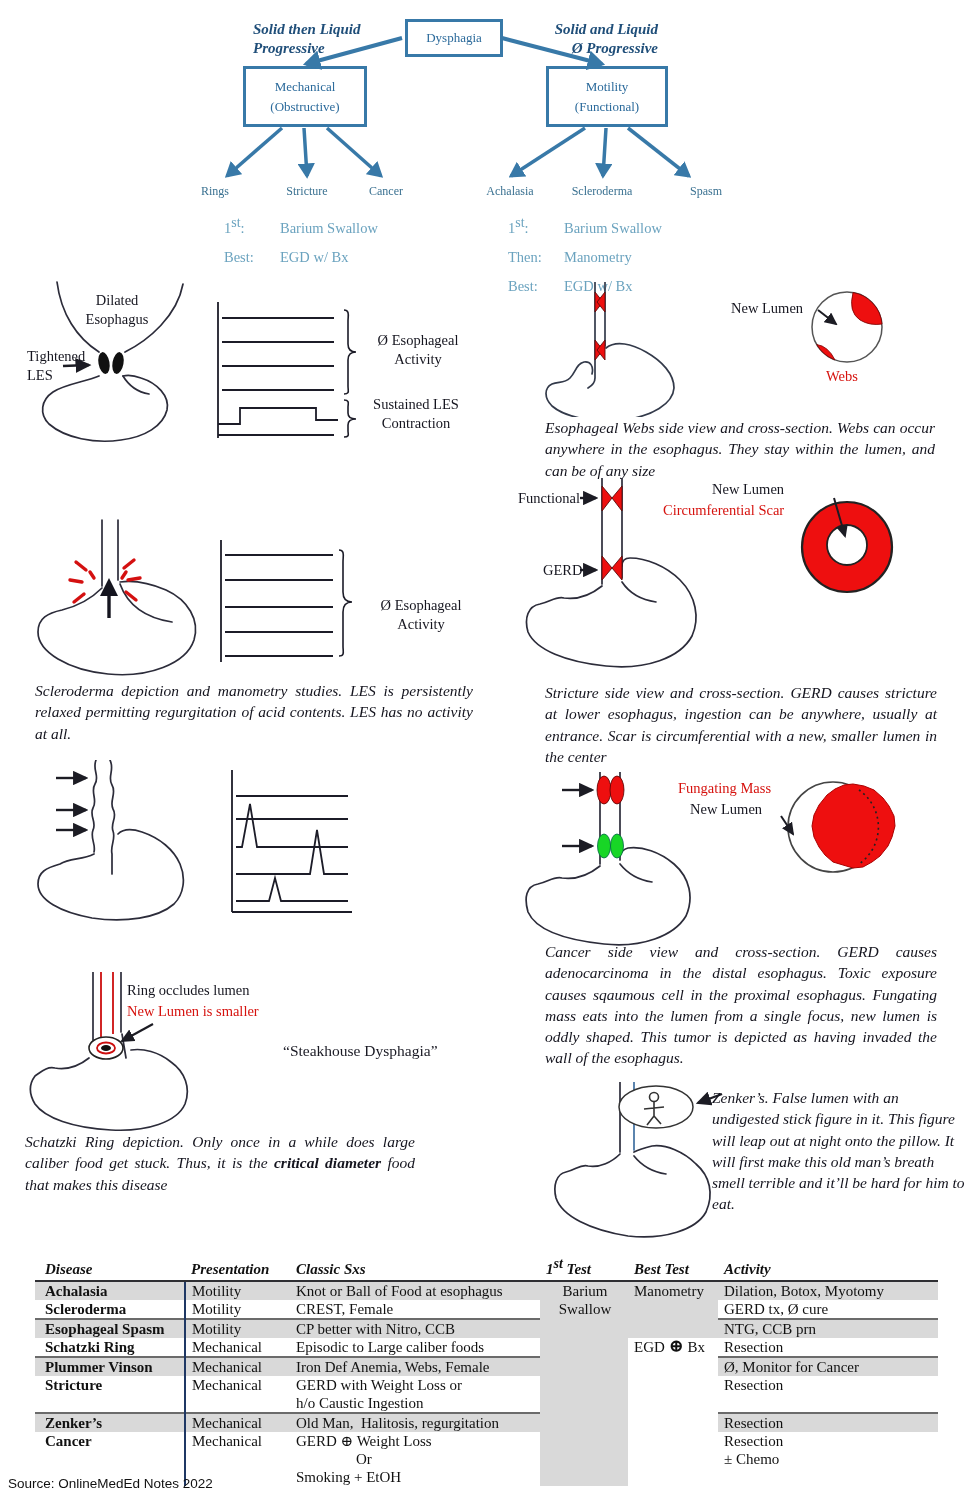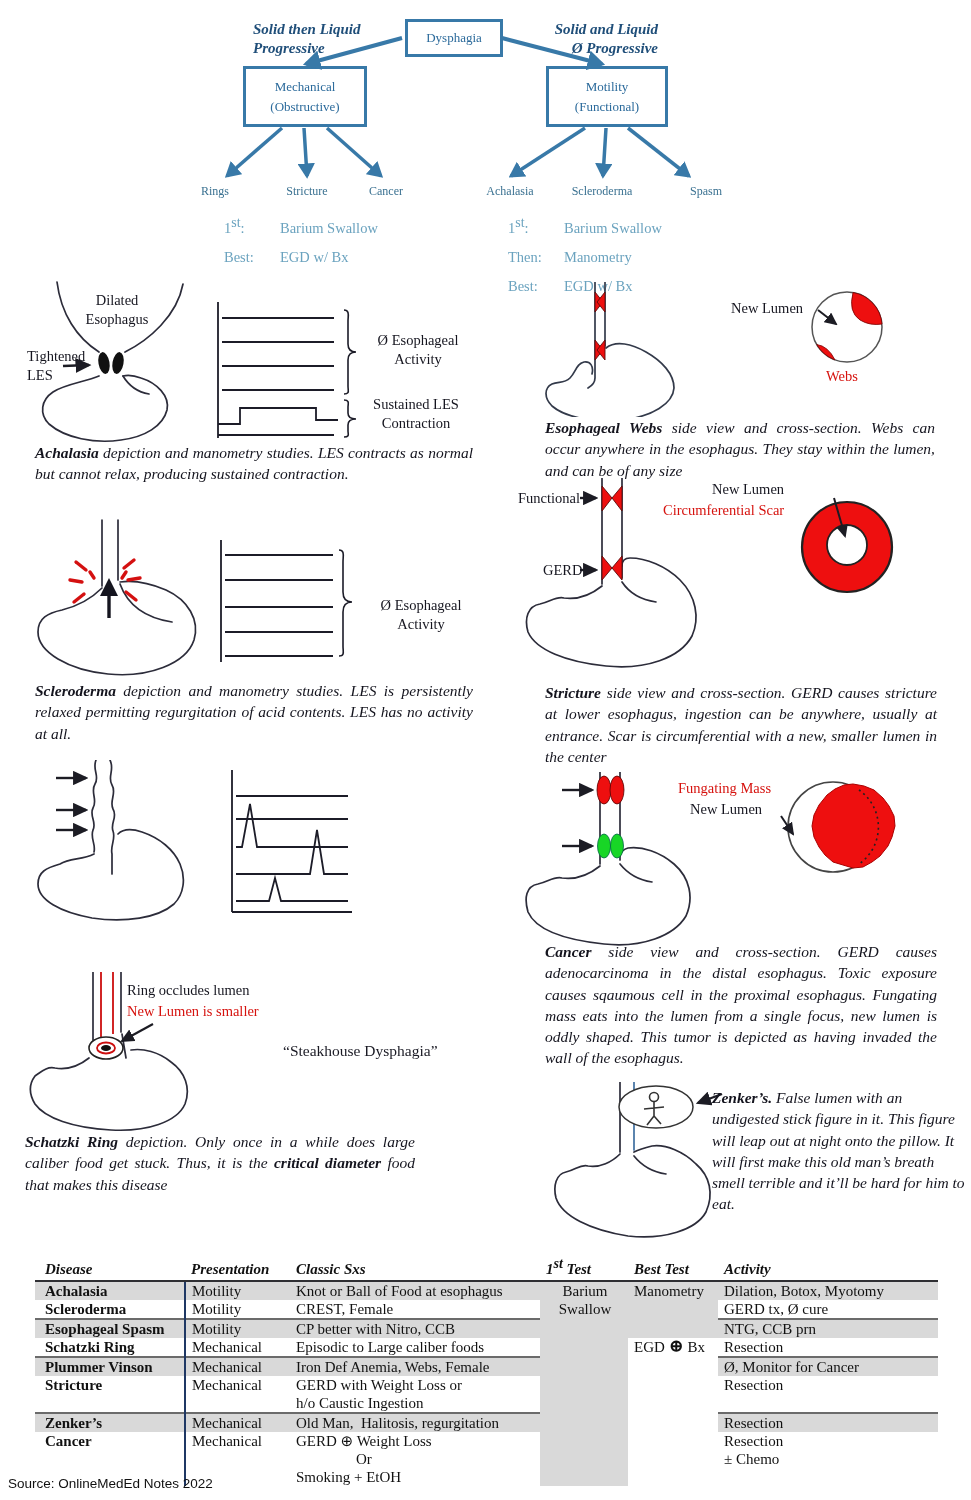--- a/index.html
+++ b/index.html
@@ -22,7 +22,7 @@
   .dlab{font-size:14.5px;line-height:19px;color:#15151f;}
   .red{color:#d6120e;}
   .cap{font-style:italic;font-size:15.5px;line-height:21.3px;color:#14141e;text-align:justify;}
-  .cap .lead{font-weight:bold;}
+  .cap .lead{font-weight:normal;}
   .cap .bold{font-weight:bold;}
   .quote{font-size:15.5px;color:#1a1a24;}
   

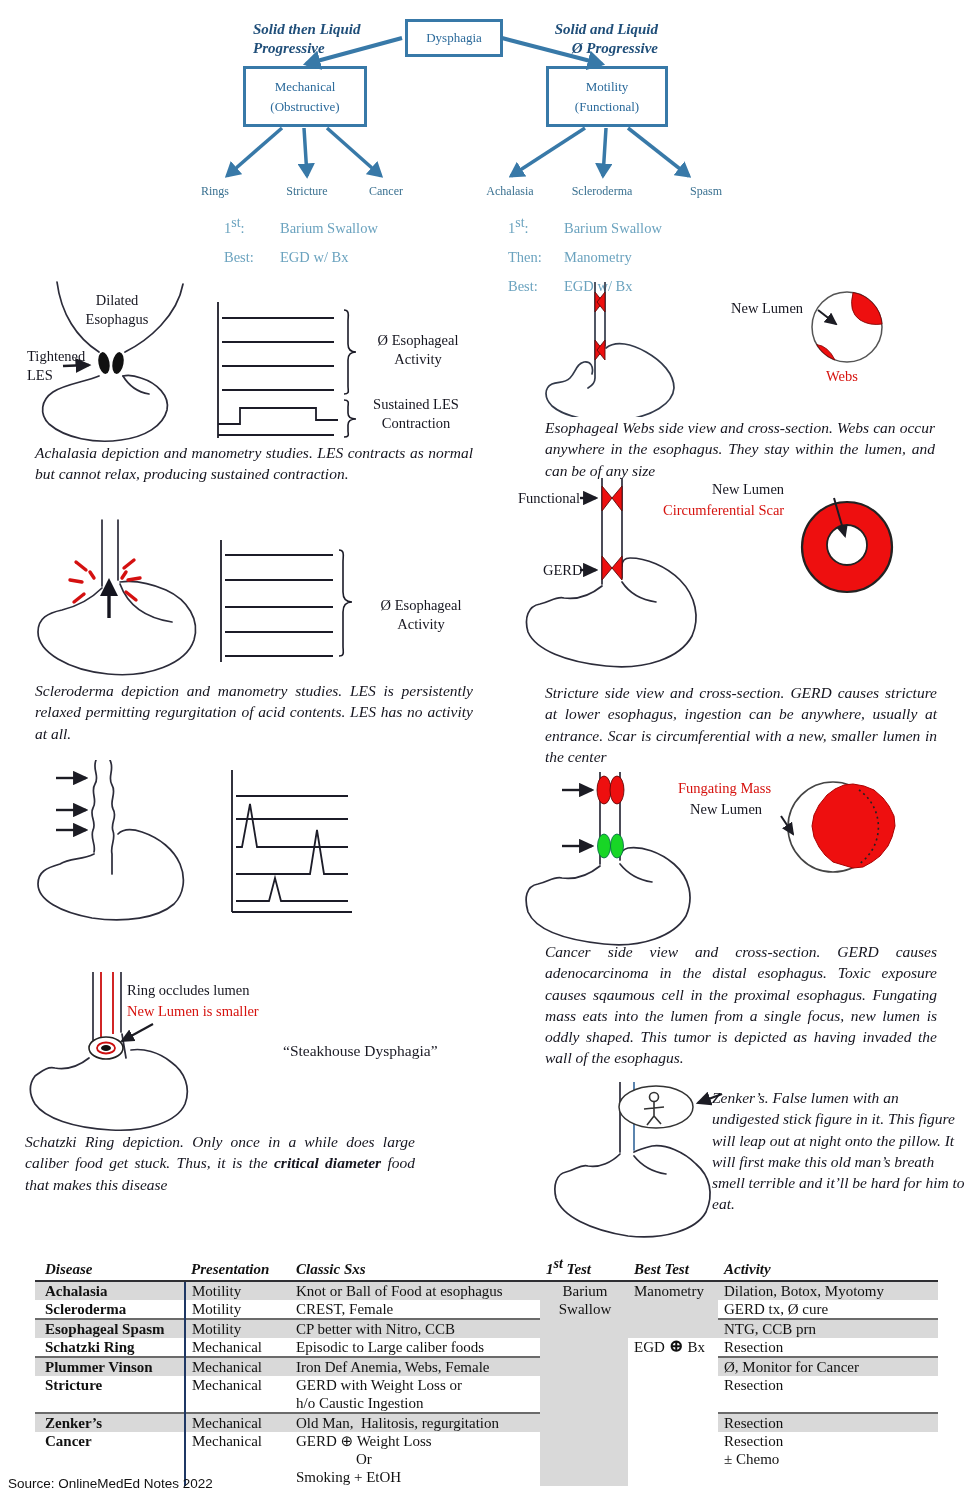--- a/index.html
+++ b/index.html
@@ -144,7 +144,6 @@
   <div class="abs dlab pre ctr" style="left:357px;top:395px;width:118px;">Sustained LES
 Contraction</div>
 
-  <div class="abs cap" style="left:35px;top:442px;width:438px;"><span class="lead">Achalasia</span><span> depiction and manometry studies. LES contracts as normal but cannot relax, producing sustained contraction.</span></div>
 
   <svg class="abs" style="left:28px;top:518px;" width="185" height="168" viewBox="0 0 185 168">
     <g stroke="#2c2c3a" fill="none" stroke-width="1.7" stroke-linejoin="round" stroke-linecap="round">

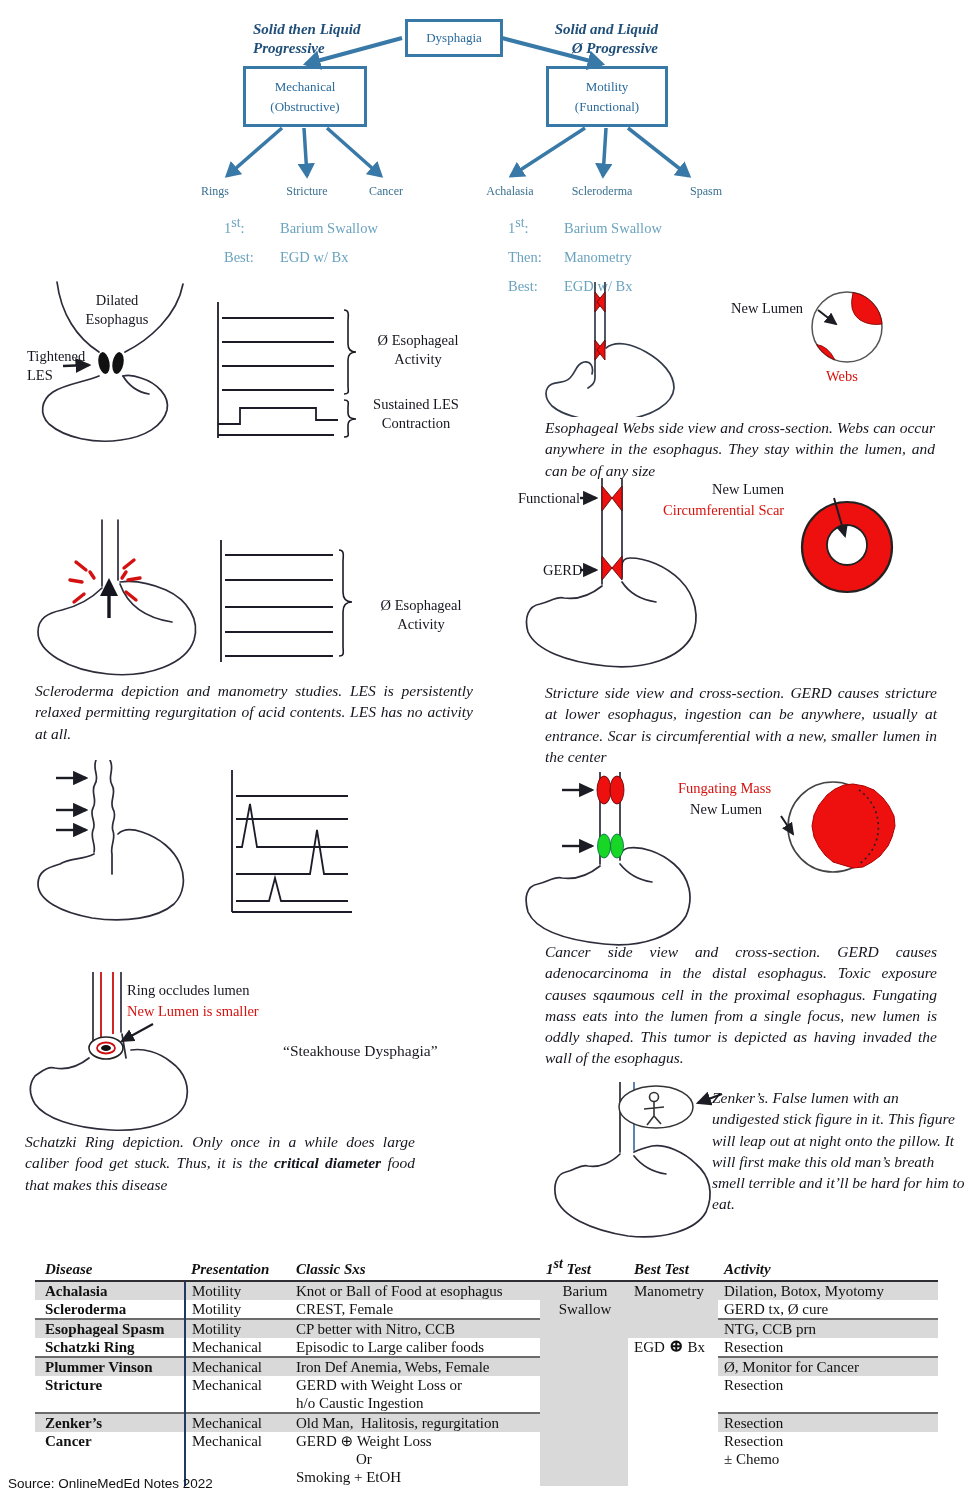--- a/index.html
+++ b/index.html
@@ -7,7 +7,7 @@
         font-family:"Liberation Serif","DejaVu Serif",serif;}
   .abs{position:absolute;}
   .pre{white-space:pre-line;}
-  .prew{white-space:pre-wrap;font-family:Liberation Serif, serif;}
+  .prew{white-space:pre-wrap;}
   .ctr{text-align:center;}
   .rt{text-align:right;}
   

